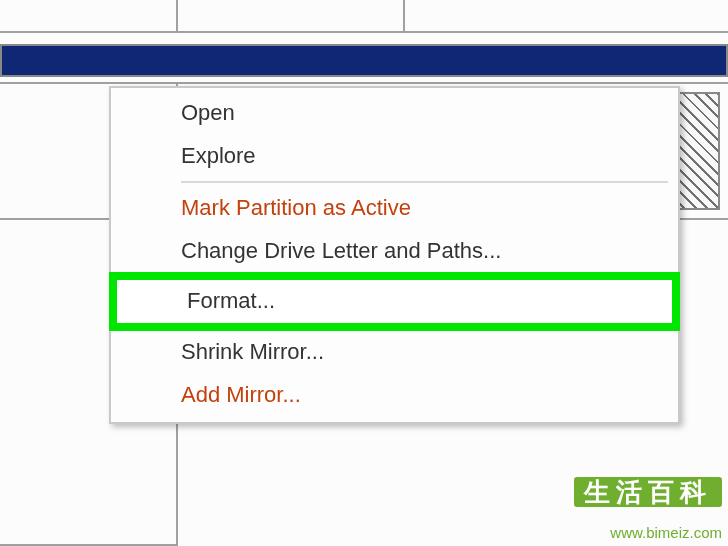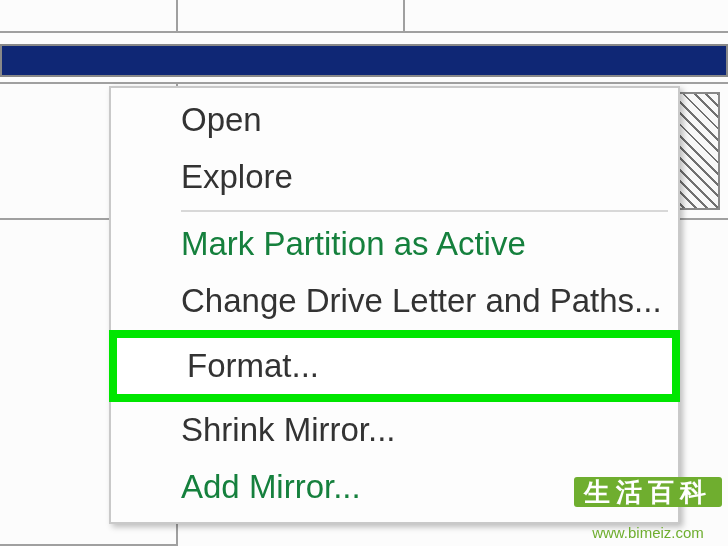--- a/index.html
+++ b/index.html
@@ -99,7 +99,7 @@
       padding: 4px 0 6px 0;
     }
     .menu-item {
-      font-size: 33px;
+      font-size: 22px;
       color: #333;
       padding: 7px 10px 7px 70px;
       cursor: default;

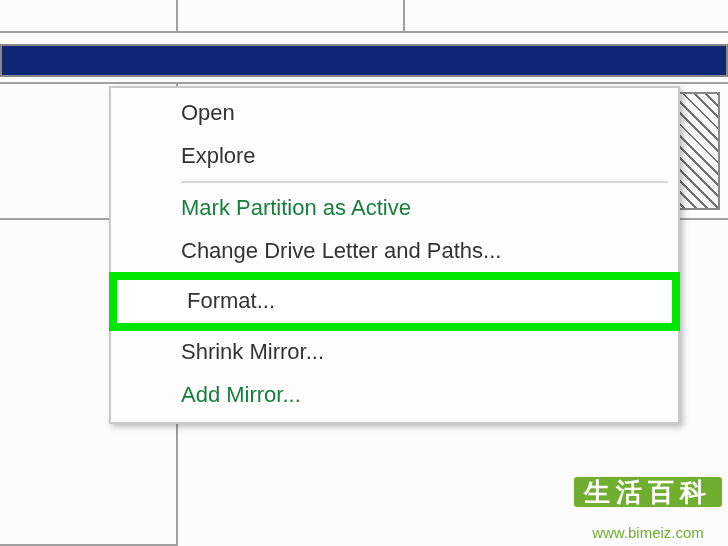--- a/index.html
+++ b/index.html
@@ -105,7 +105,7 @@
       cursor: default;
       line-height: 1.3;
     }
-    .menu-item.disabled { color: #15803d; }
+    .menu-item.disabled { color: #c2410c; }
     .menu-sep {
       margin: 4px 10px 4px 70px;
       border: none;

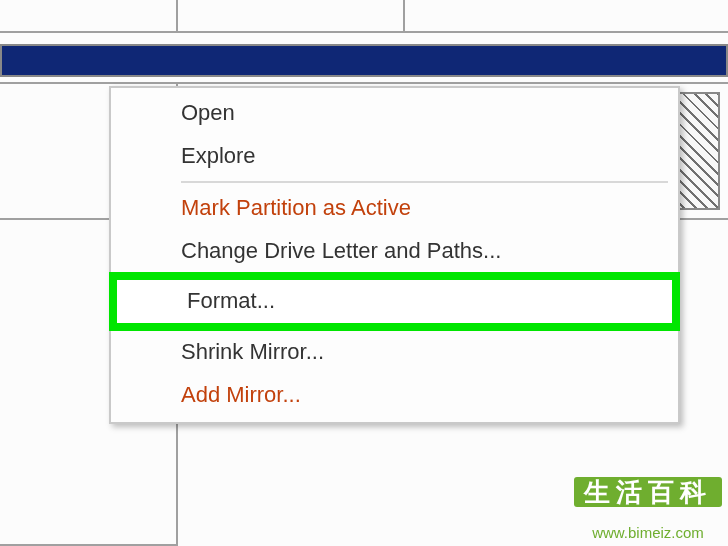--- a/index.html
+++ b/index.html
@@ -124,7 +124,7 @@
       position: absolute;
       right: 6px;
       bottom: 6px;
-      text-align: center;
+      text-align: right;
       line-height: 1;
     }
     .wm-top {

